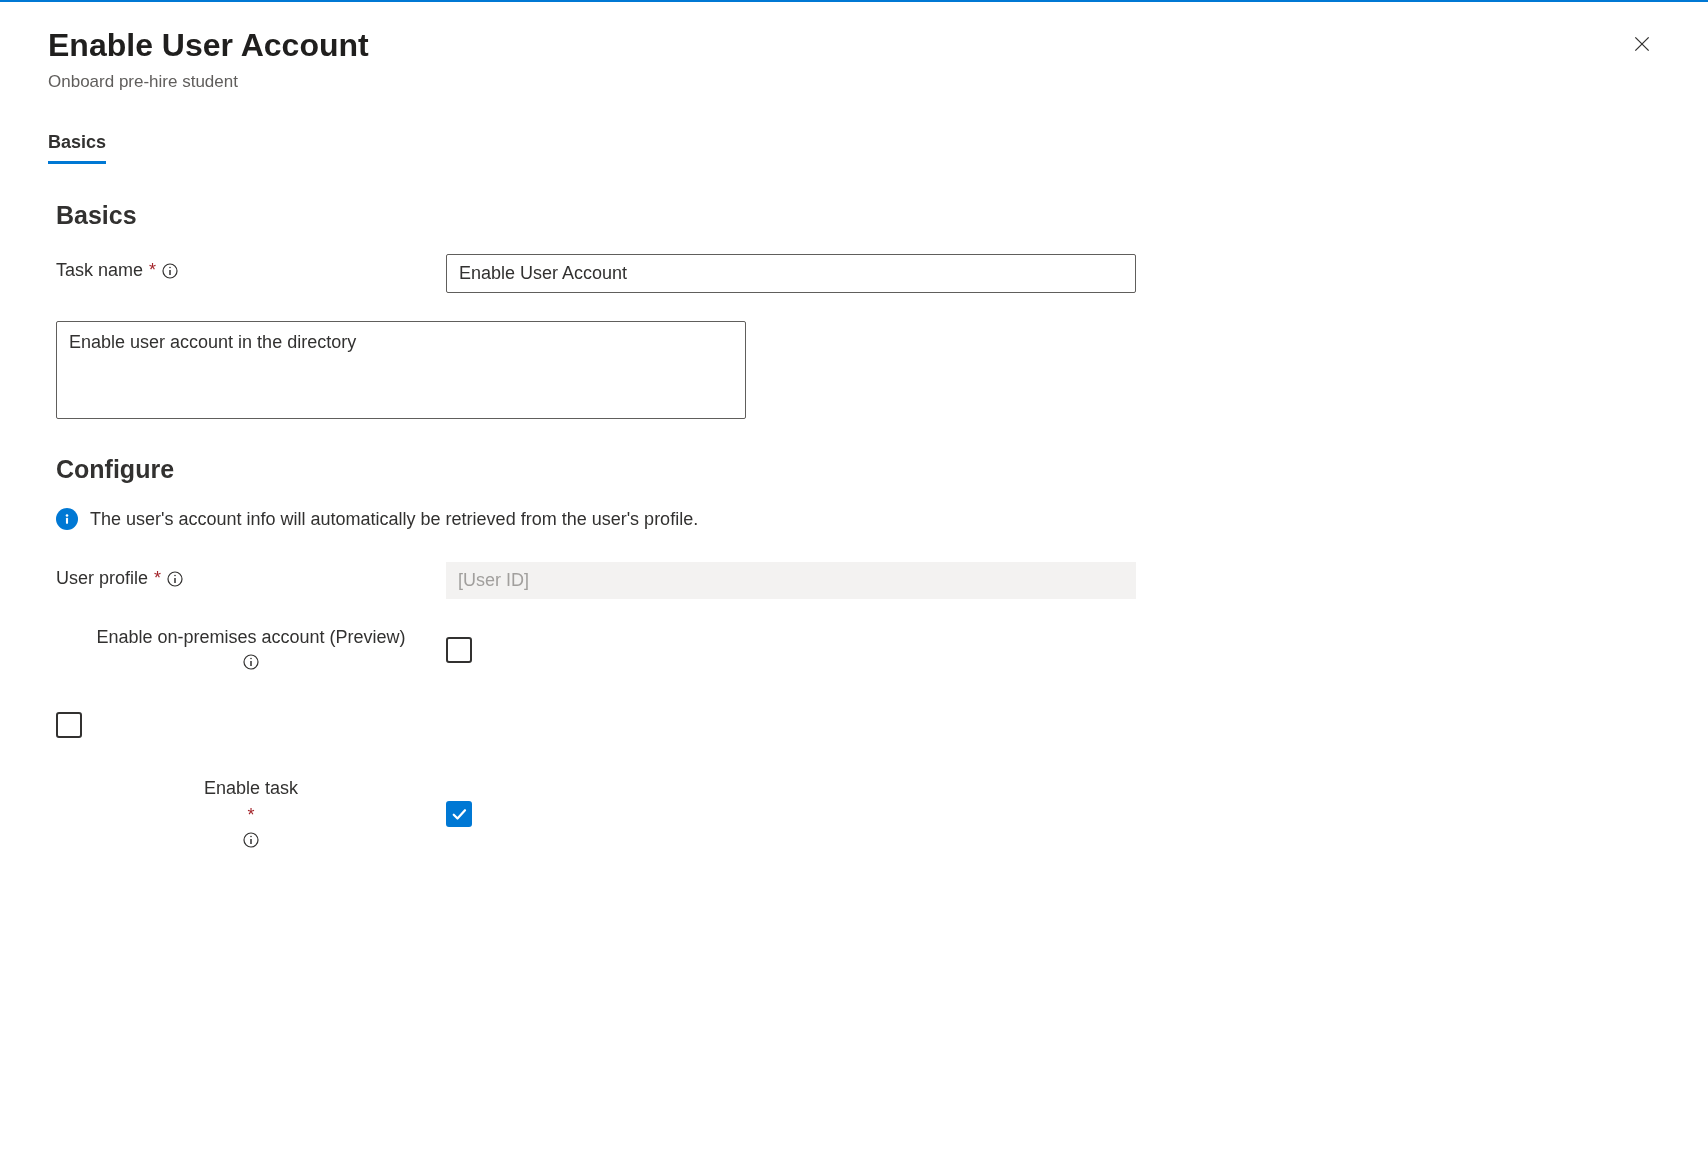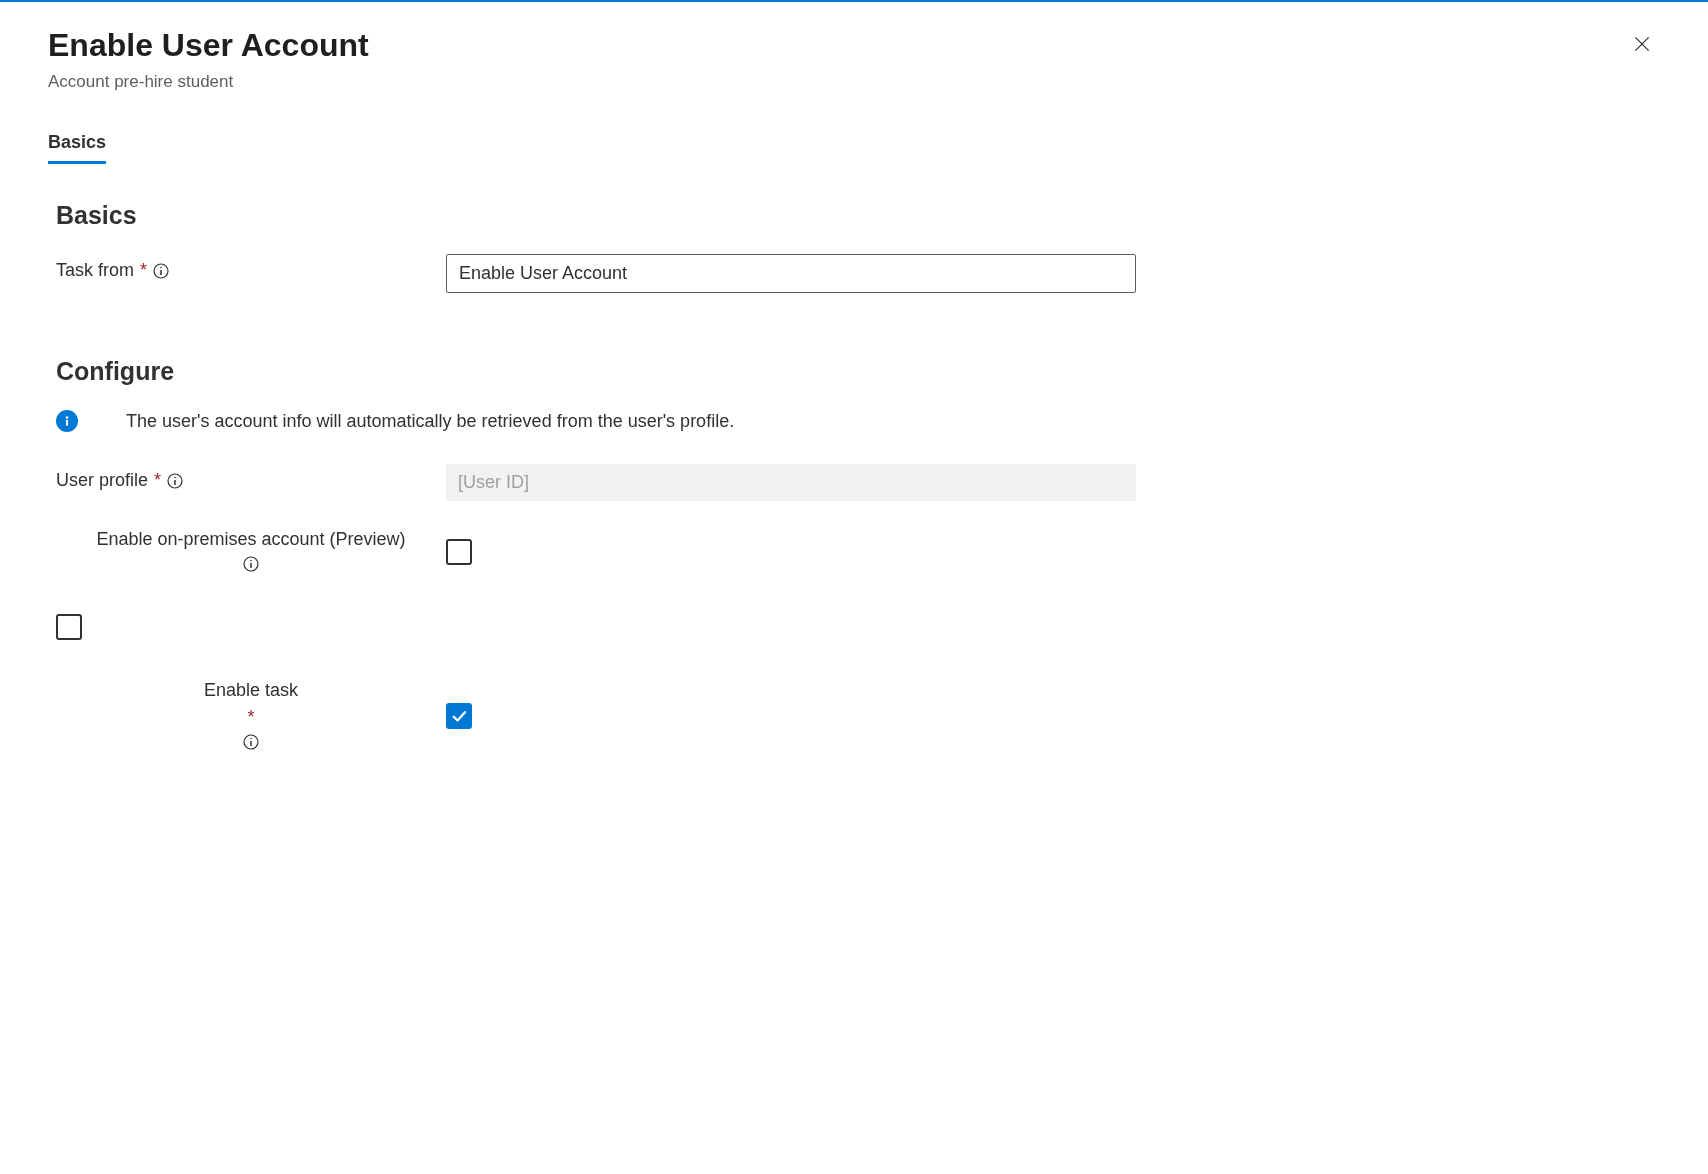--- a/index.html
+++ b/index.html
@@ -191,7 +191,7 @@
   <div class="header">
     <div class="header-text">
       <h1>Enable User Account</h1>
-      <div class="subtitle">Account pre-hire student</div>
+      <div class="subtitle">Onboard pre-hire student</div>
     </div>
     <button class="close-btn">
       <span>

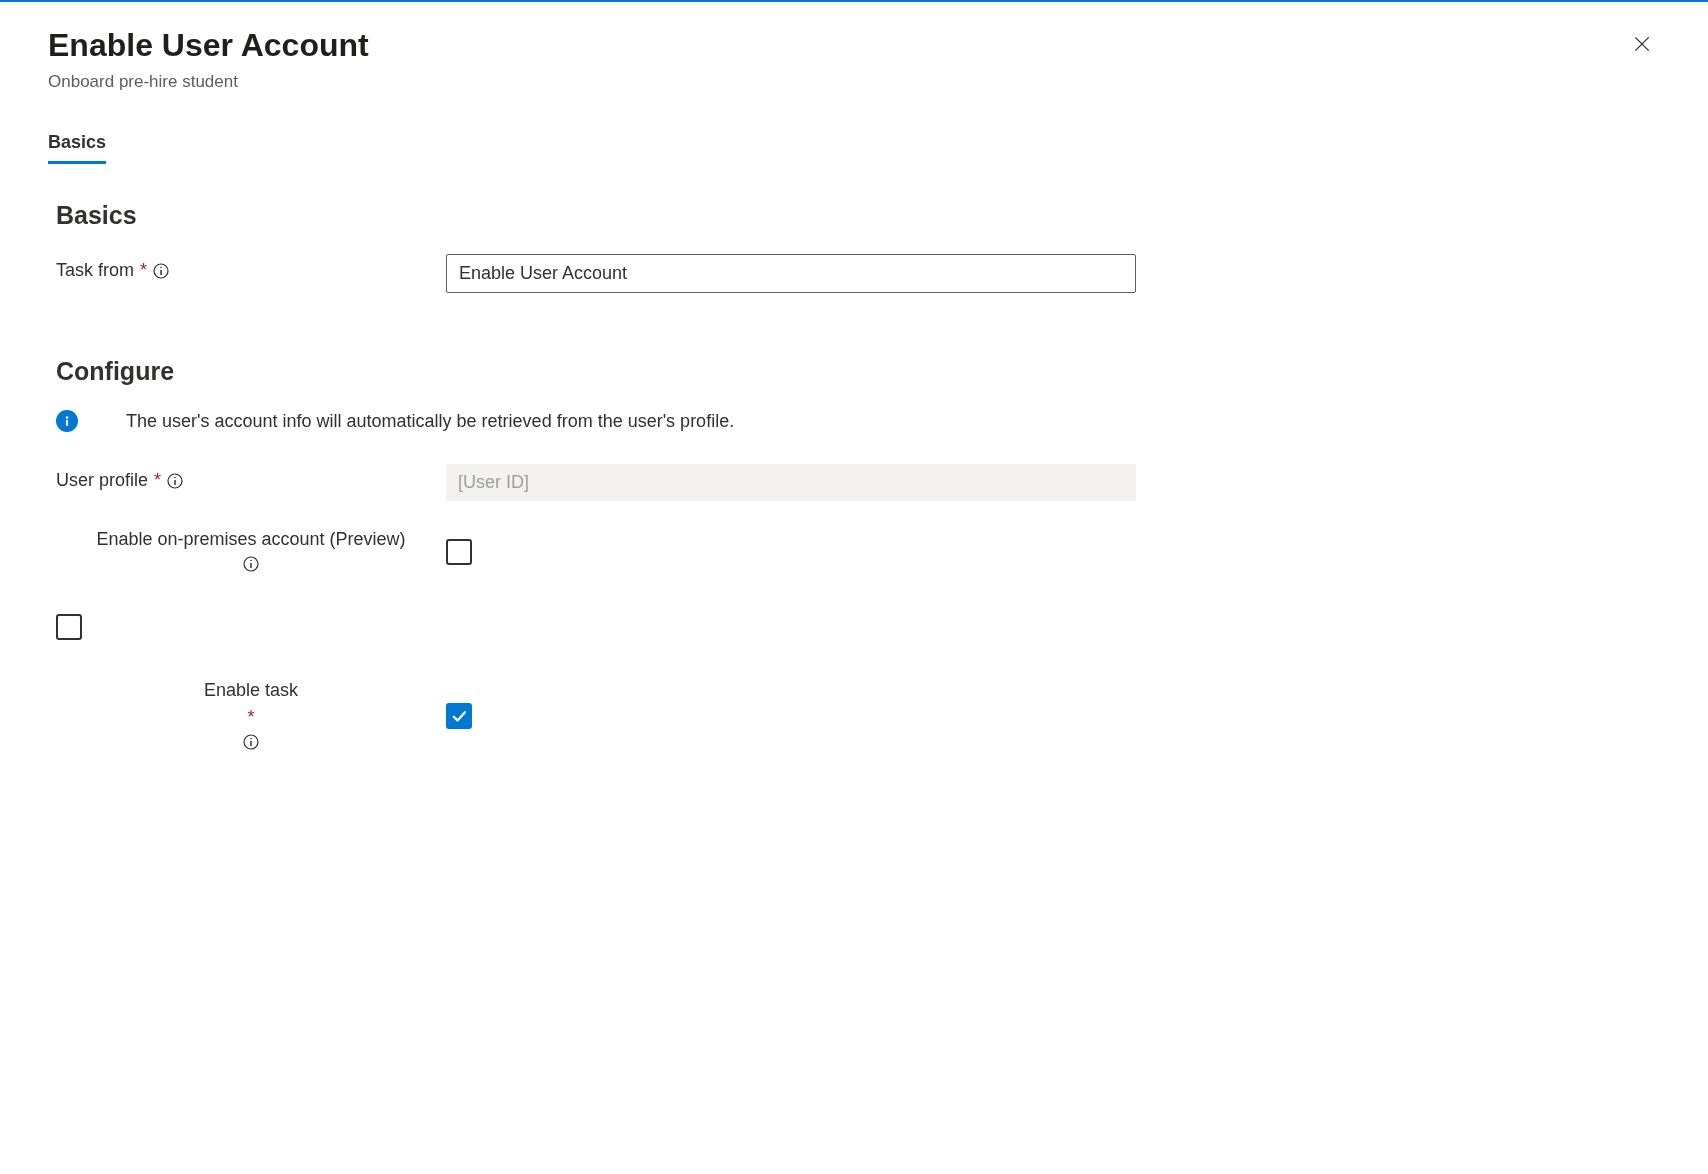--- a/index.html
+++ b/index.html
@@ -211,7 +211,7 @@
 
   <div class="form-row">
     <div class="form-label">
-      <span>Task from</span>
+      <span>Task name</span>
       <span class="required">*</span>
       <span class="info-icon">
         <svg viewBox="0 0 16 16" fill="none" stroke="#323130" stroke-width="1.2">

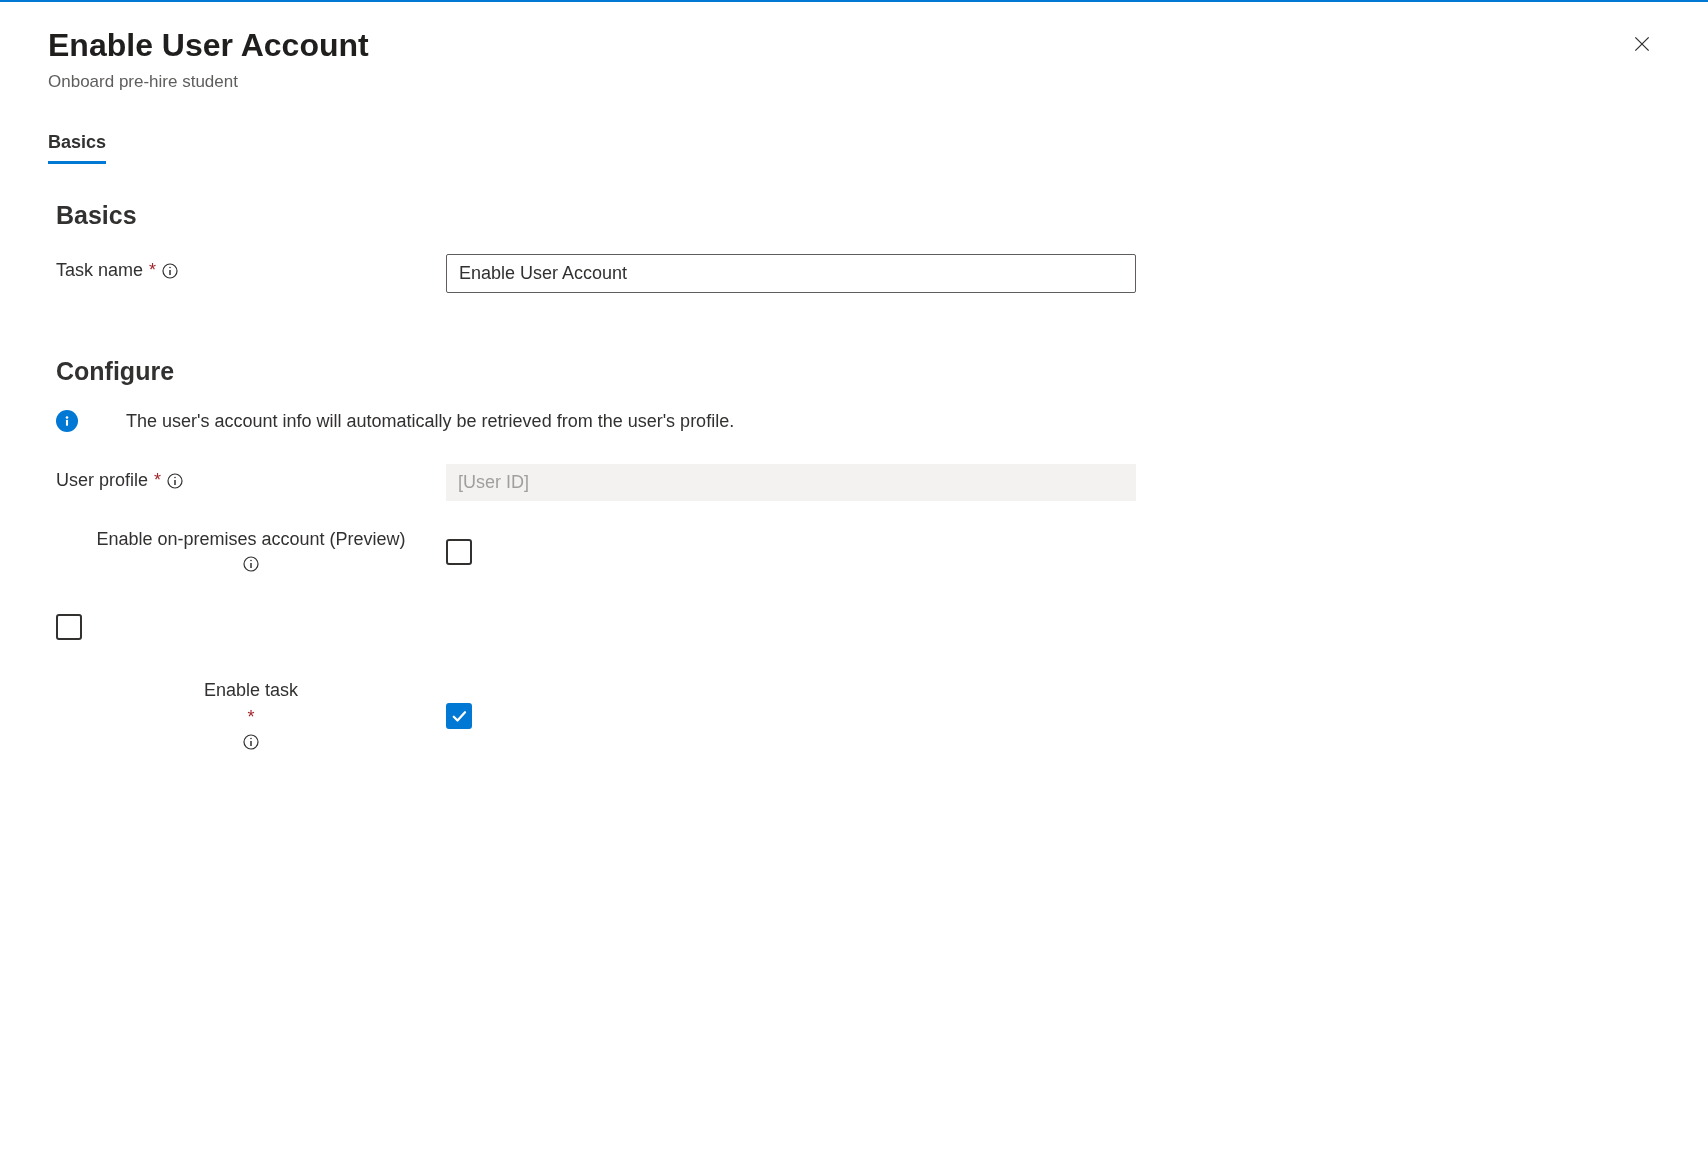--- a/index.html
+++ b/index.html
@@ -225,6 +225,7 @@
   </div>
 
   <div class="form-row">
+    <textarea class="textarea-input" style="">Enable user account in the directory</textarea>
   </div>
 
   <h2 class="section-heading">Configure</h2>

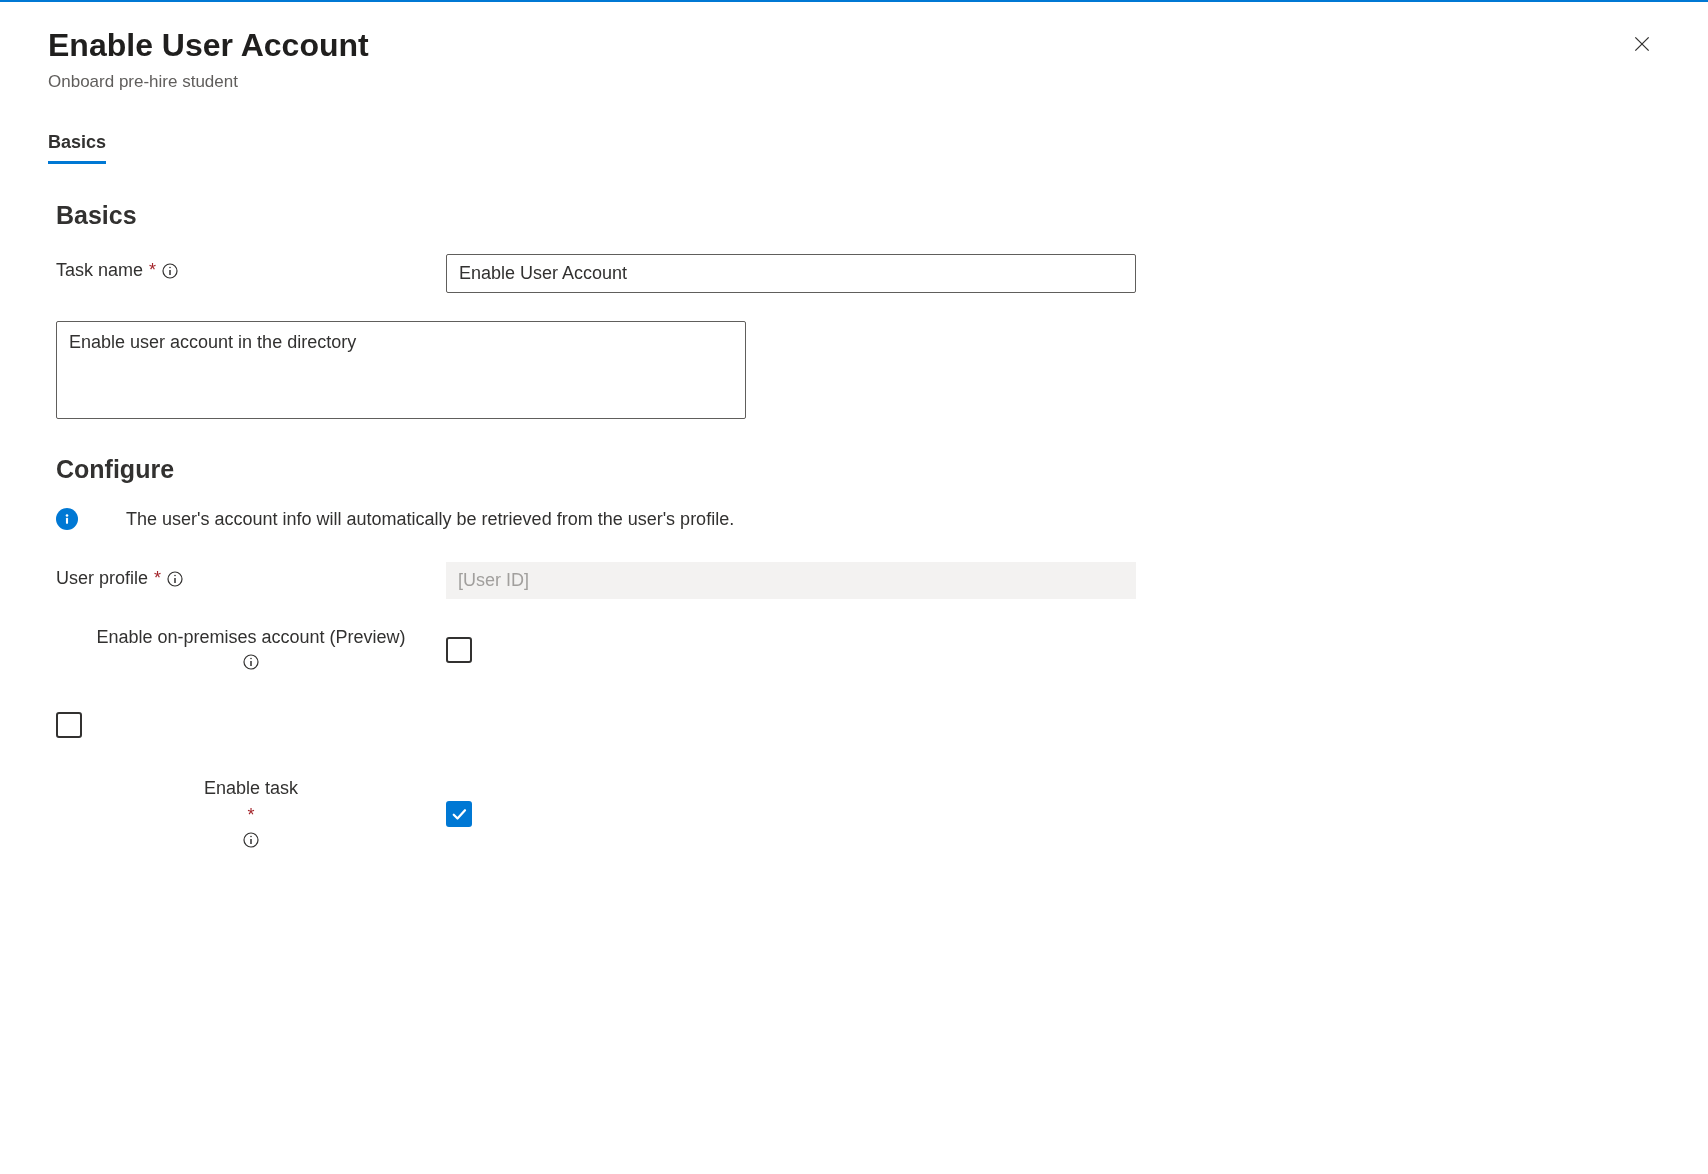--- a/index.html
+++ b/index.html
@@ -149,7 +149,6 @@
     .info-banner-text {
       font-size: 18px;
       color: #323130;
-      margin-left: 36px;
     }
     .checkbox {
       width: 26px;

